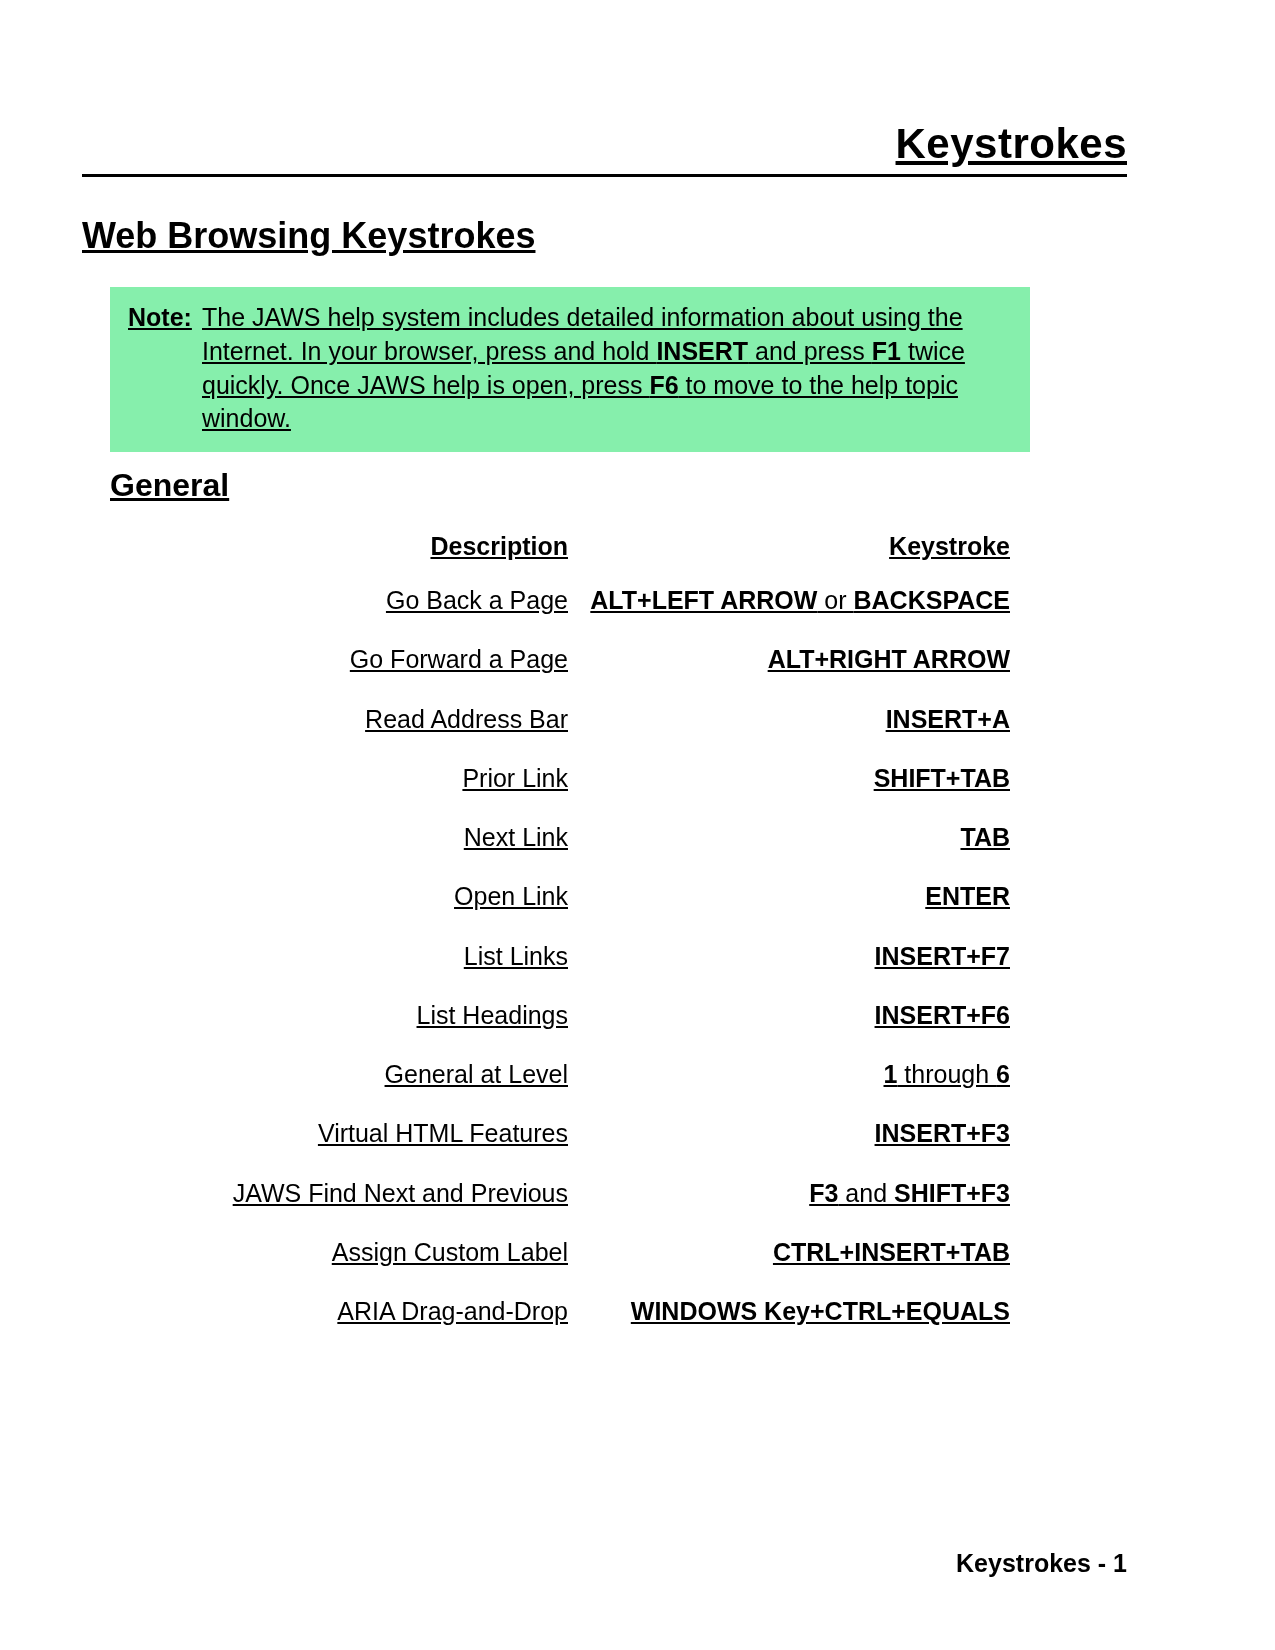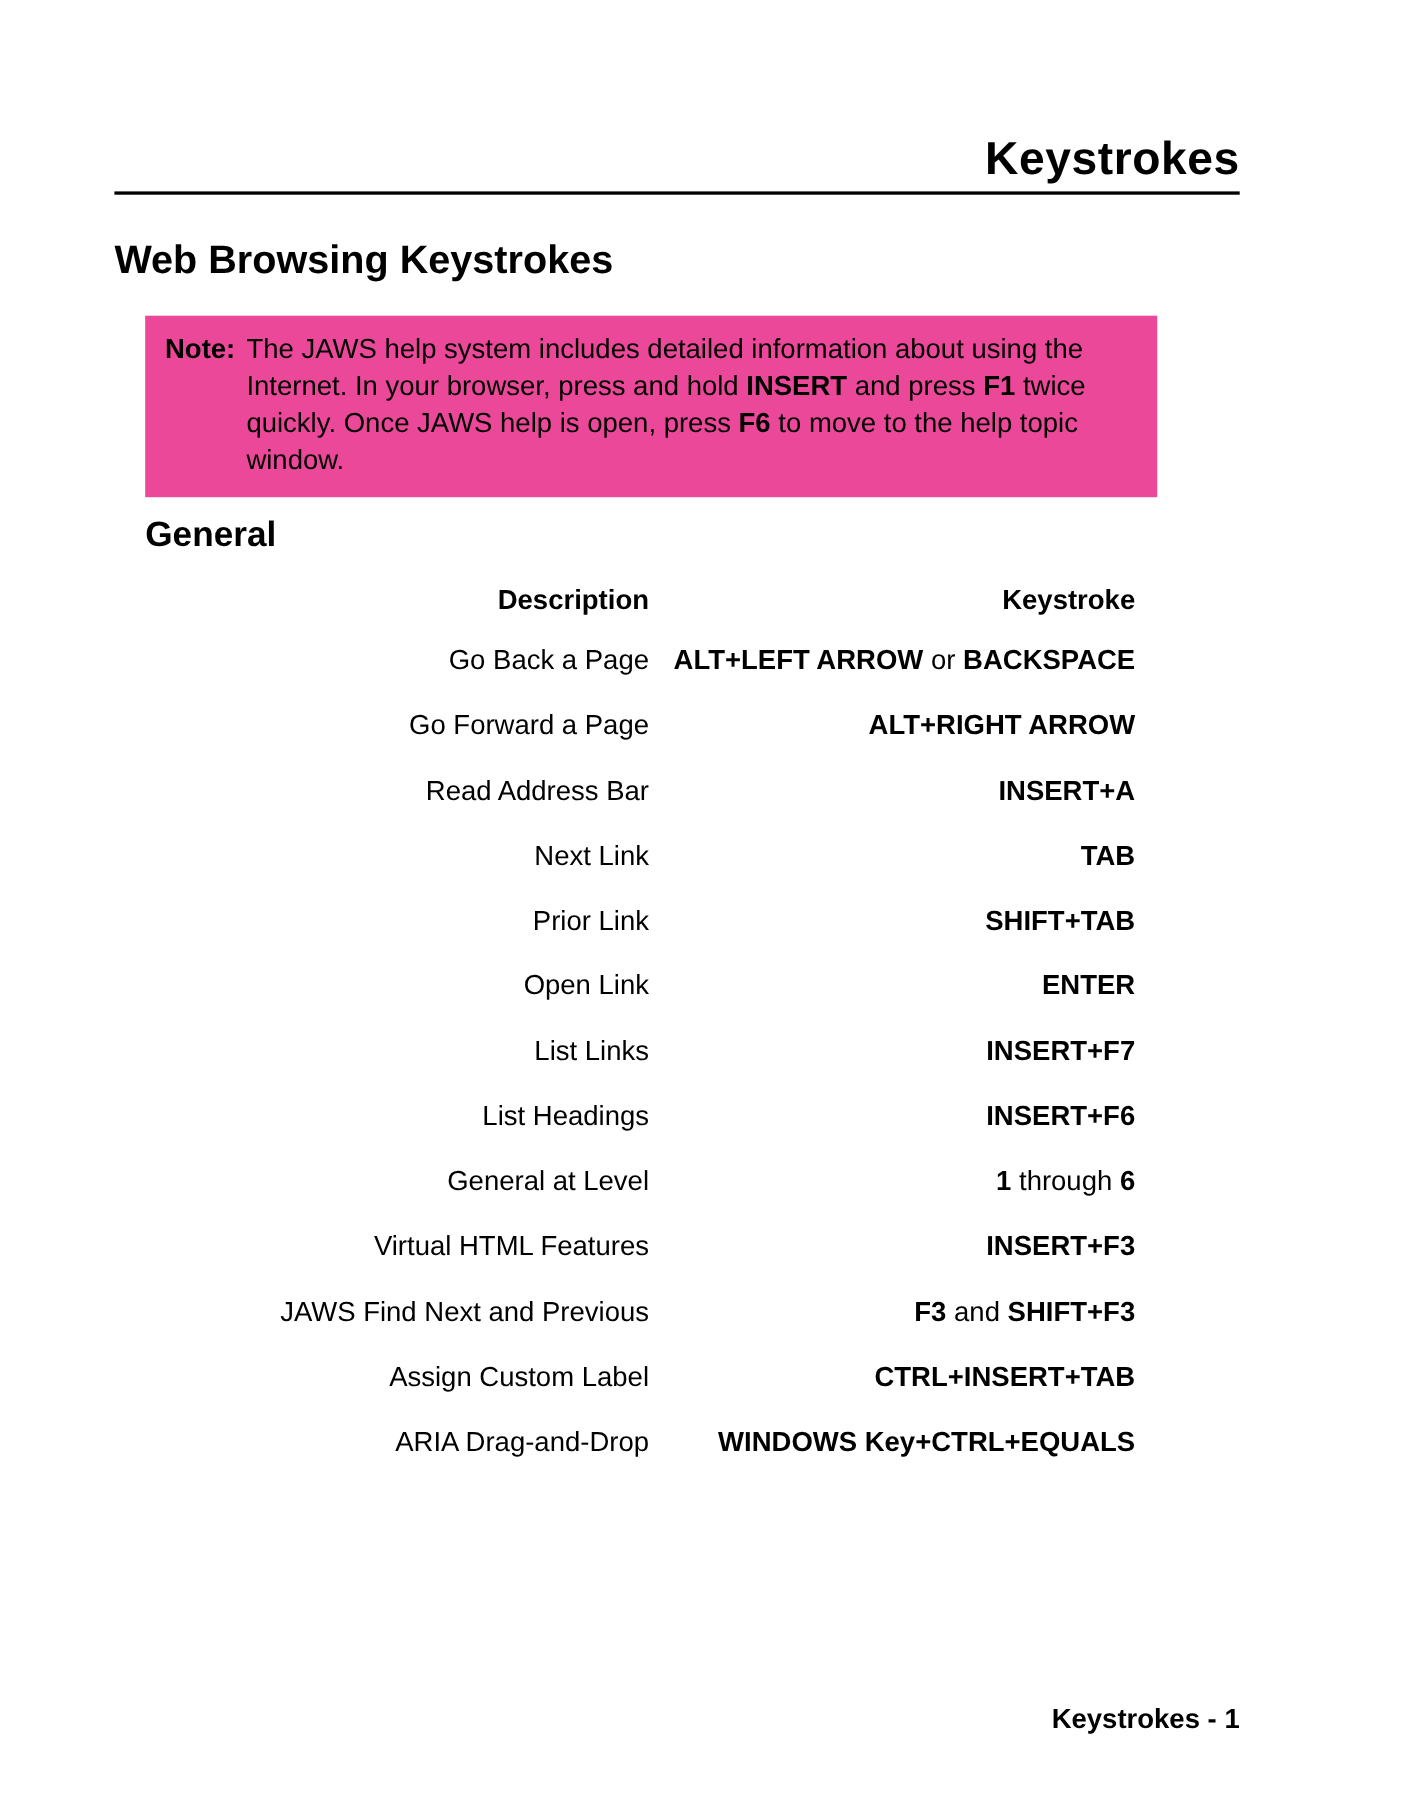--- a/index.html
+++ b/index.html
@@ -8,7 +8,8 @@
       width: 1262px;
       height: 1650px;
       position: relative;
-      padding: 120px 135px 80px 104px;
+      padding: 120px 135px 80px 82px;
+      text-decoration: underline;
     }
     .doc-title {
       text-align: right;

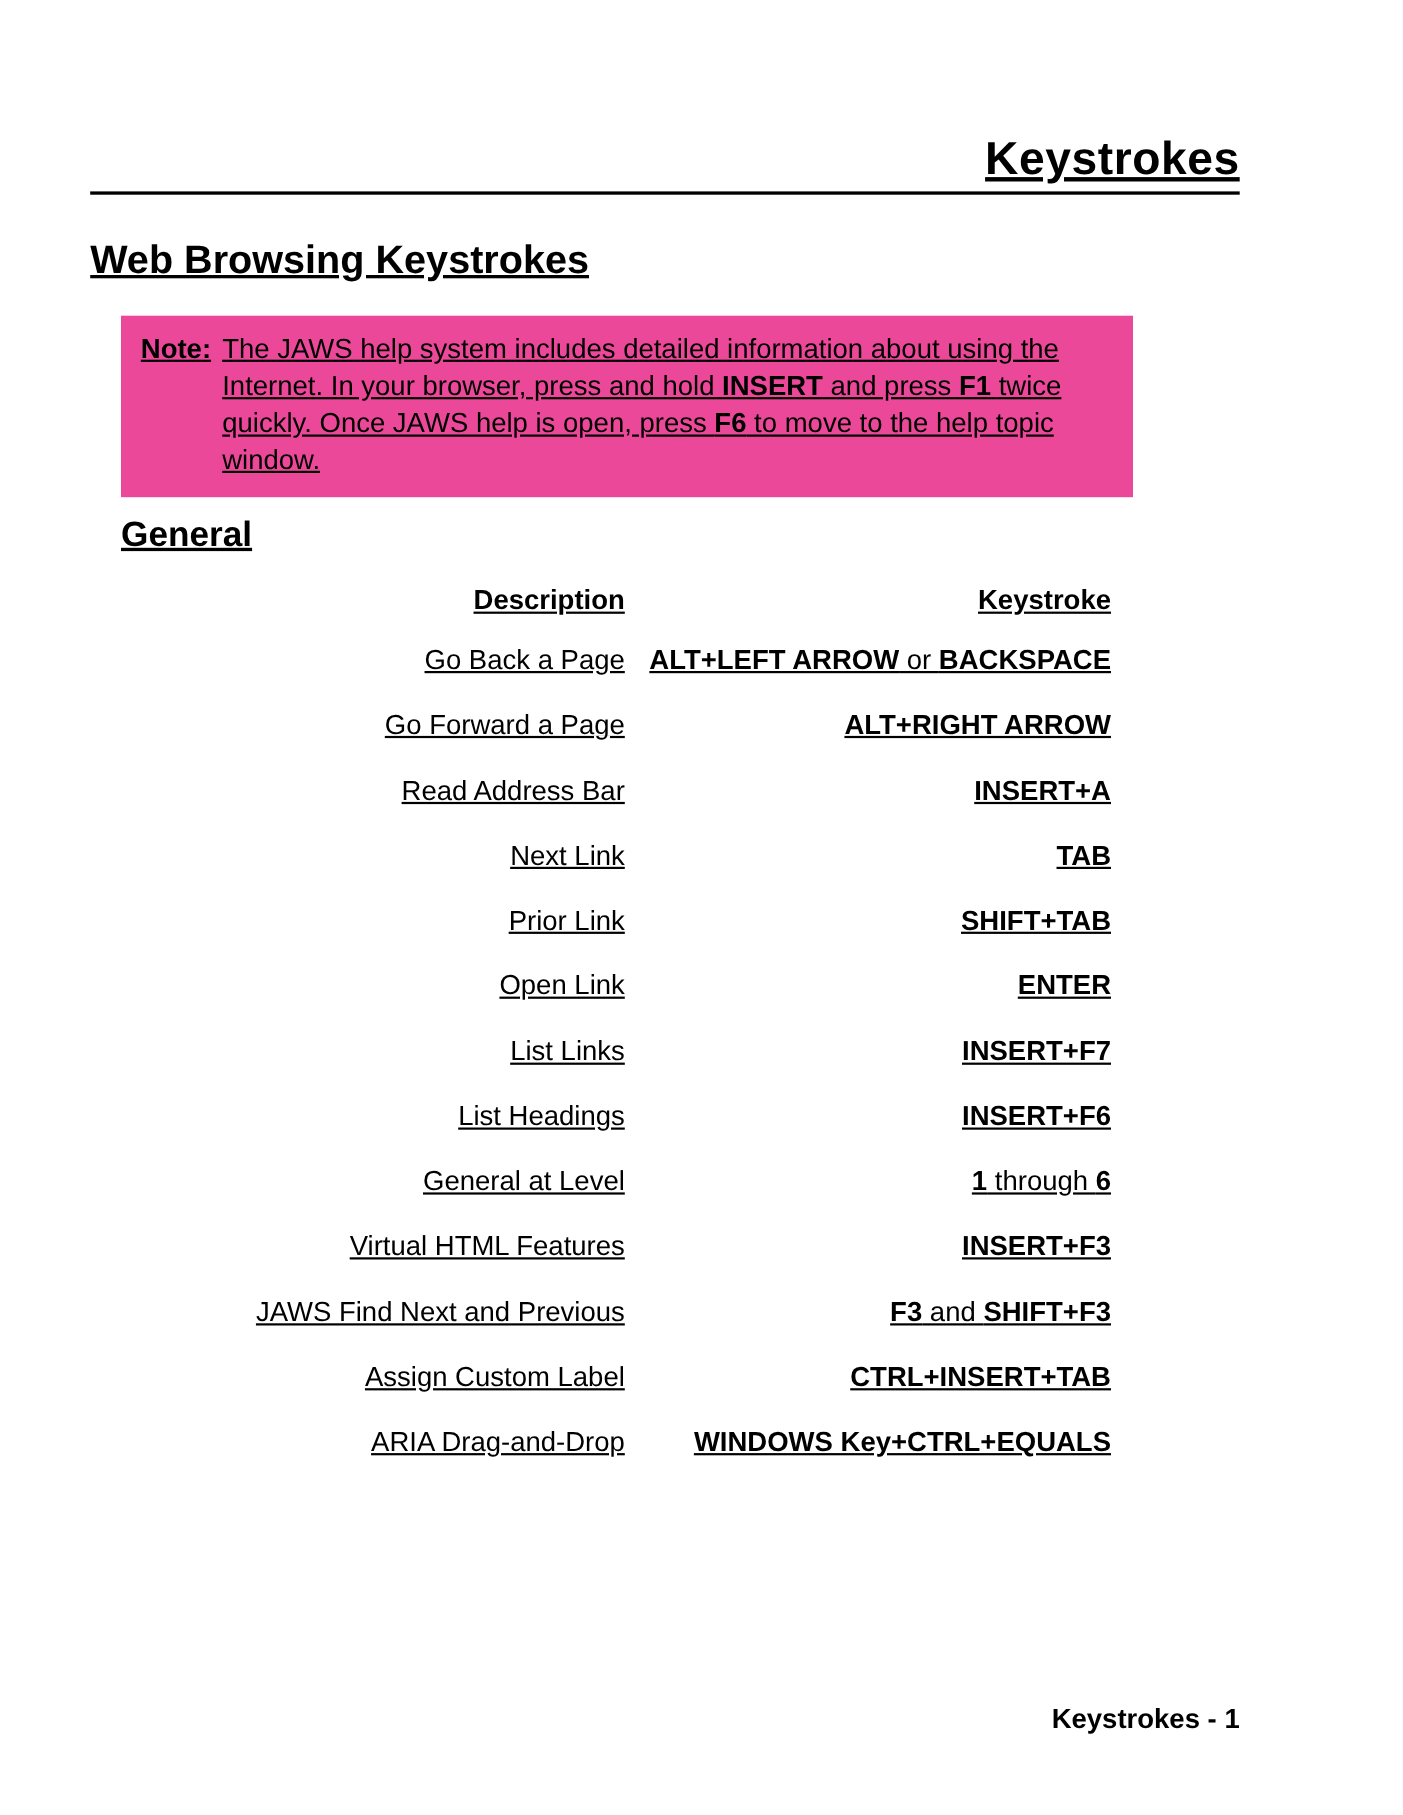--- a/index.html
+++ b/index.html
@@ -28,7 +28,7 @@
       margin-top: 30px;
       margin-left: 28px;
       width: 920px;
-      background: #ec4899;
+      background: #86efac;
       padding: 14px 18px 16px 18px;
       font-size: 25px;
       line-height: 1.35;

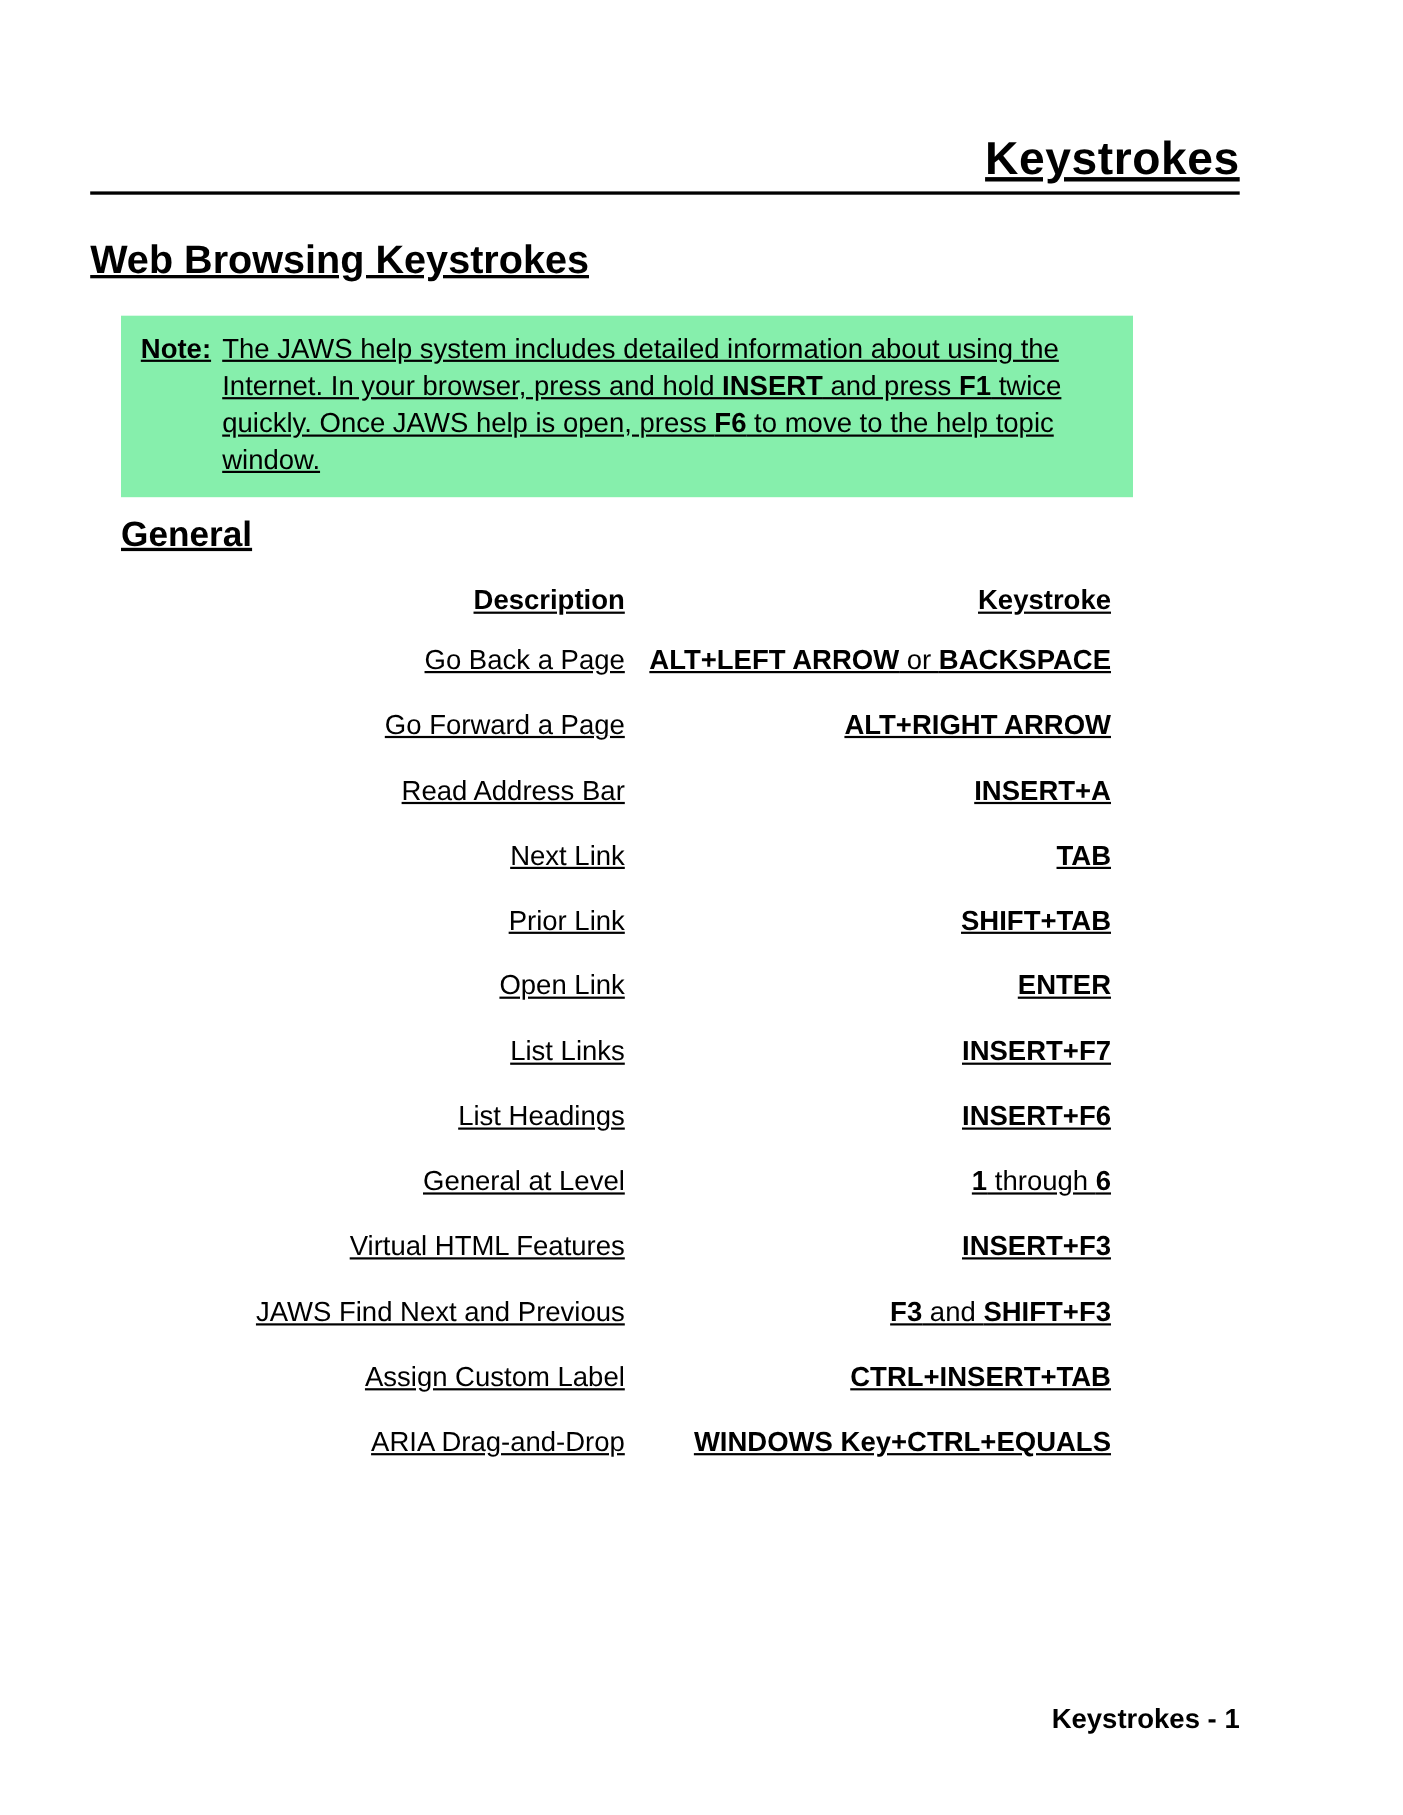--- a/index.html
+++ b/index.html
@@ -100,12 +100,12 @@
           <div class="col-key"><span class="b">INSERT+A</span></div>
         </div>
         <div class="trow">
+          <div class="col-desc">Prior Link</div>
+          <div class="col-key"><span class="b">SHIFT+TAB</span></div>
+        </div>
+        <div class="trow">
           <div class="col-desc">Next Link</div>
           <div class="col-key"><span class="b">TAB</span></div>
-        </div>
-        <div class="trow">
-          <div class="col-desc">Prior Link</div>
-          <div class="col-key"><span class="b">SHIFT+TAB</span></div>
         </div>
         <div class="trow">
           <div class="col-desc">Open Link</div>

